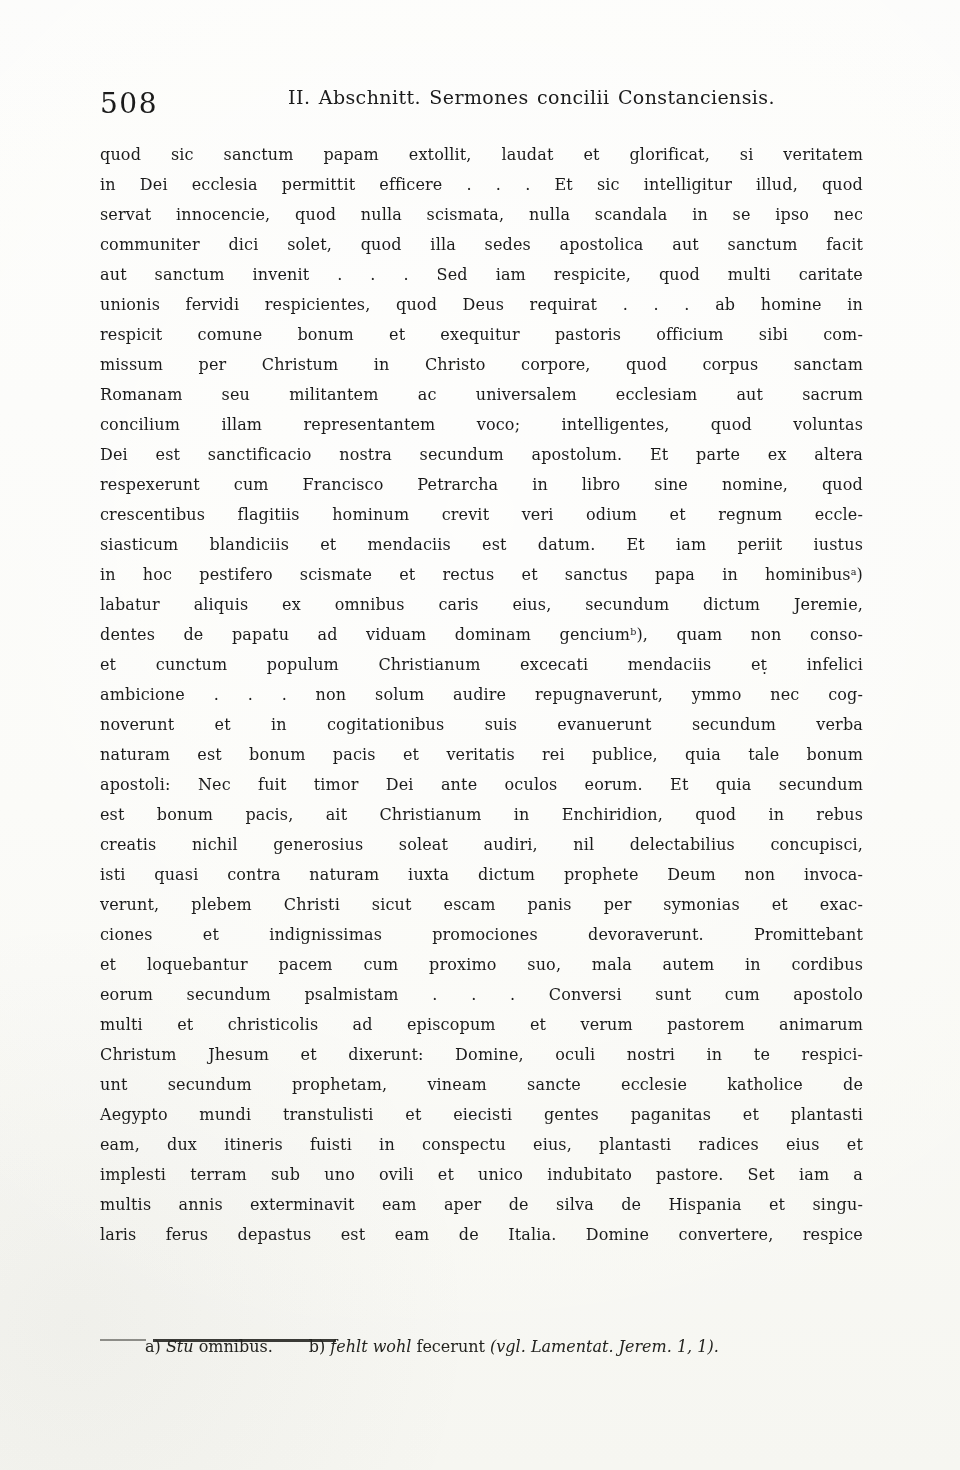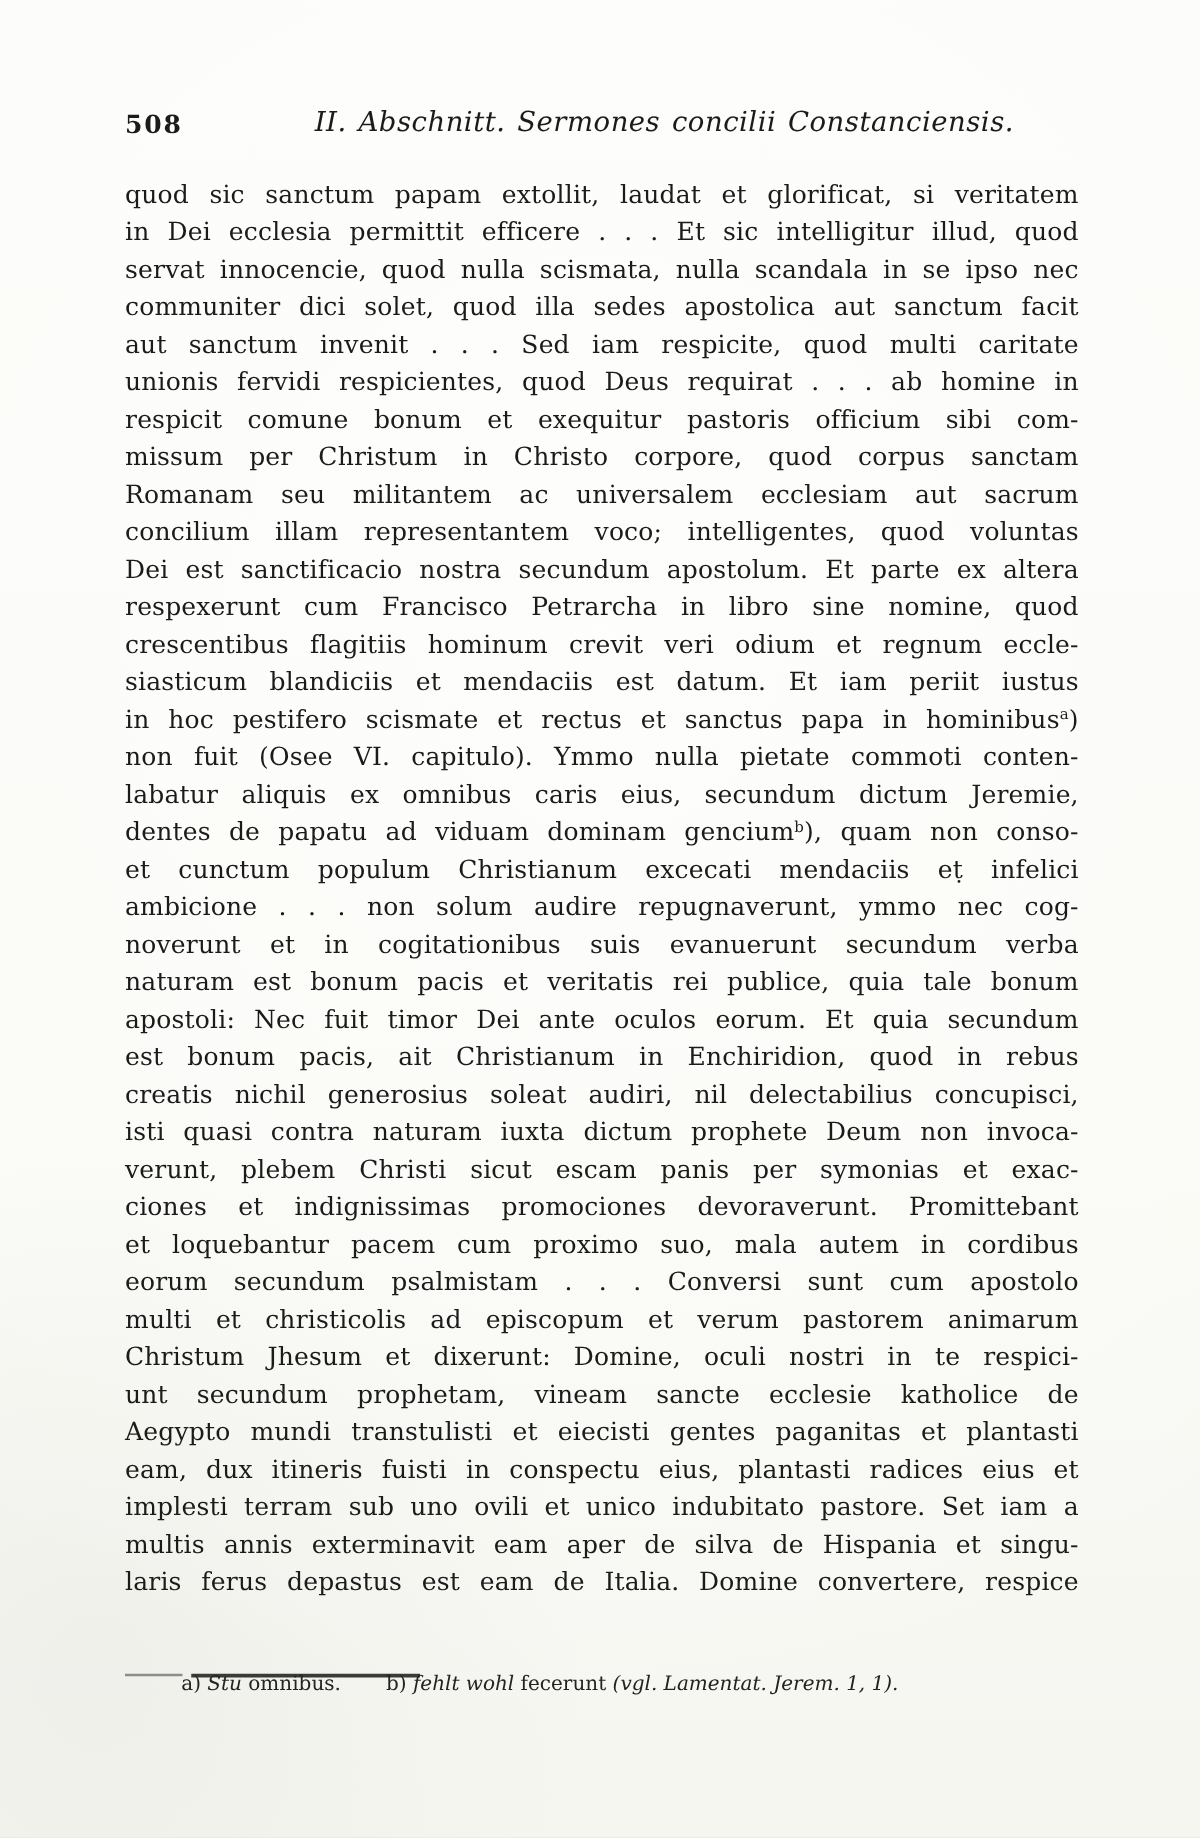--- a/index.html
+++ b/index.html
@@ -31,9 +31,8 @@
     position: absolute;
     left: 0;
     top: 1px;
-    font-size: 20px;
+    font-size: 28px;
     letter-spacing: 1.5px;
-    font-weight: bold;
   }
   .running-title {
     text-align: center;

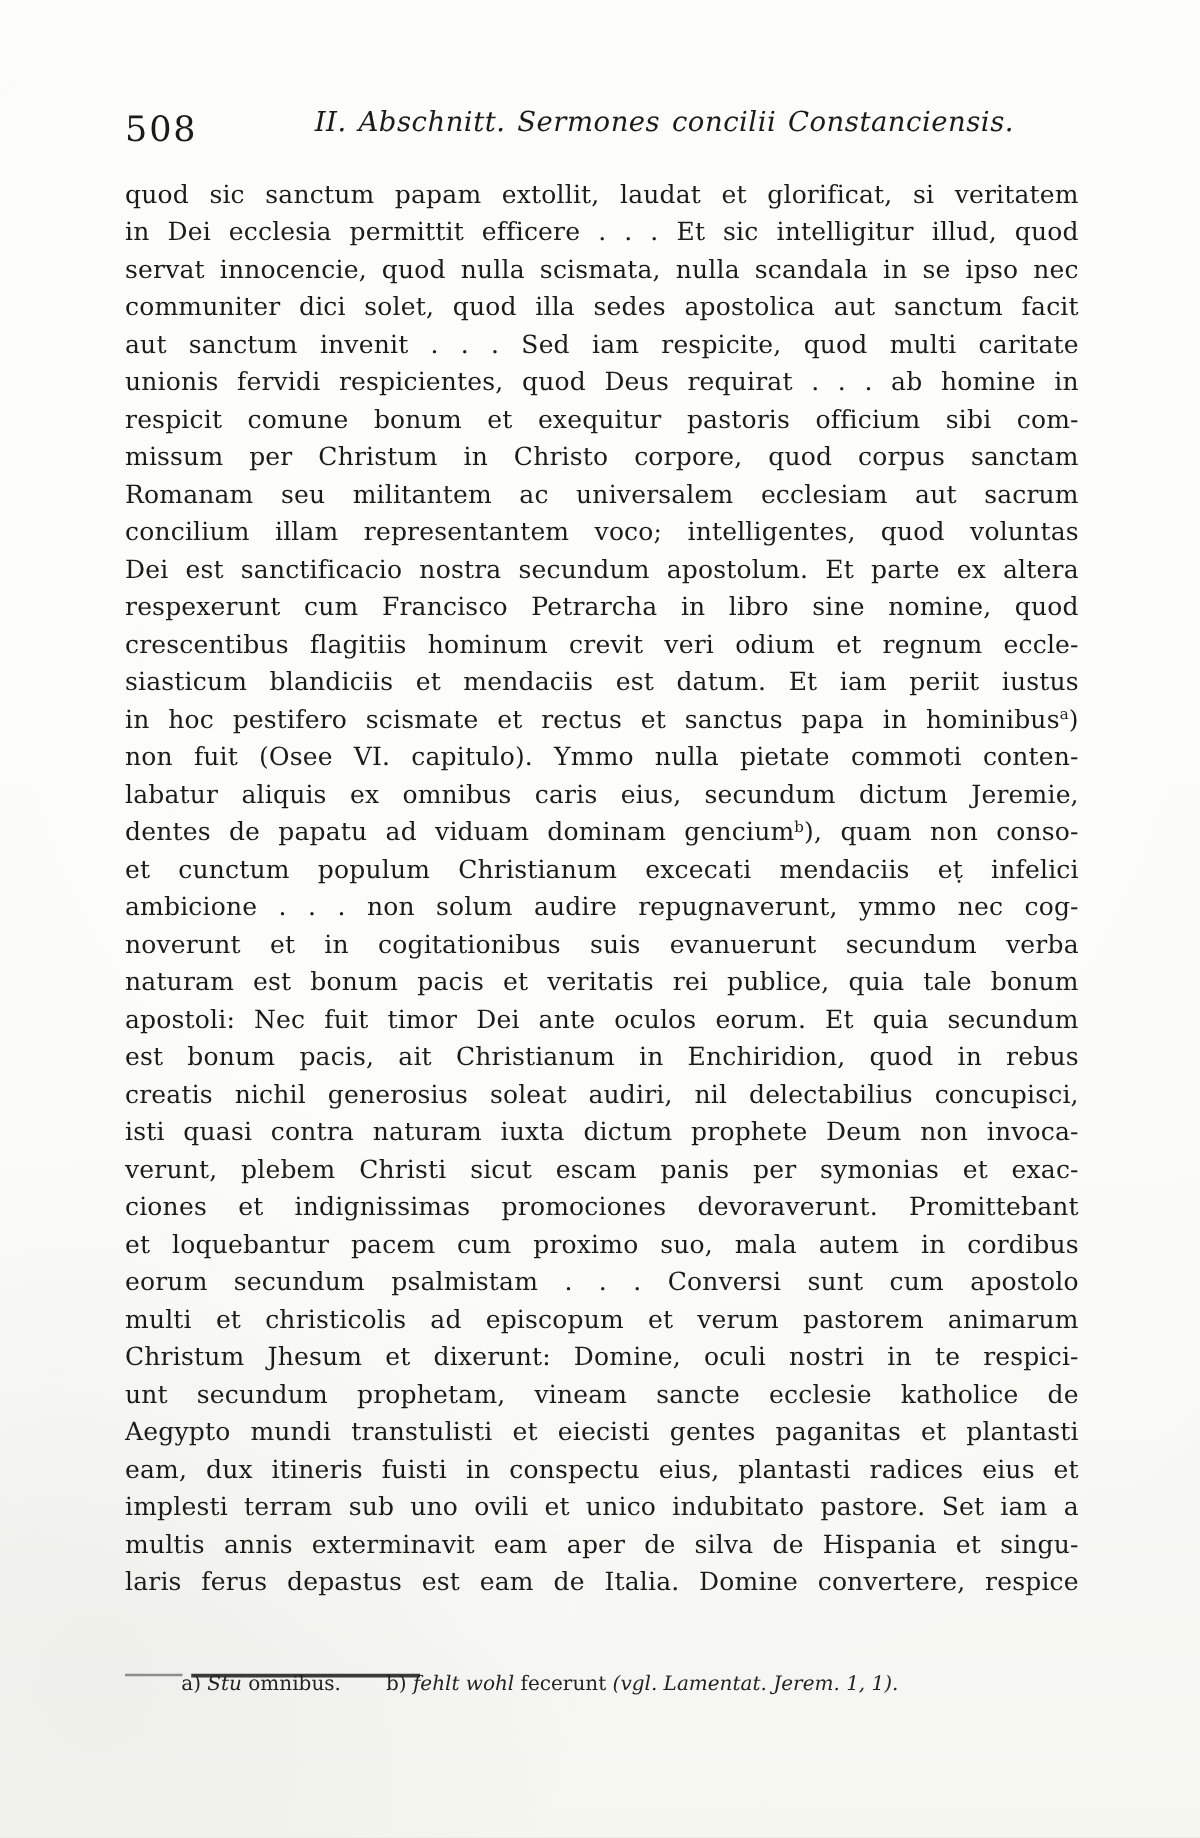--- a/index.html
+++ b/index.html
@@ -37,10 +37,9 @@
   .running-title {
     text-align: center;
     padding-left: 100px;
-    font-size: 22px;
+    font-size: 19px;
     letter-spacing: 0.4px;
     word-spacing: 2px;
-    font-style: italic;
   }
   .text-block {
     position: absolute;

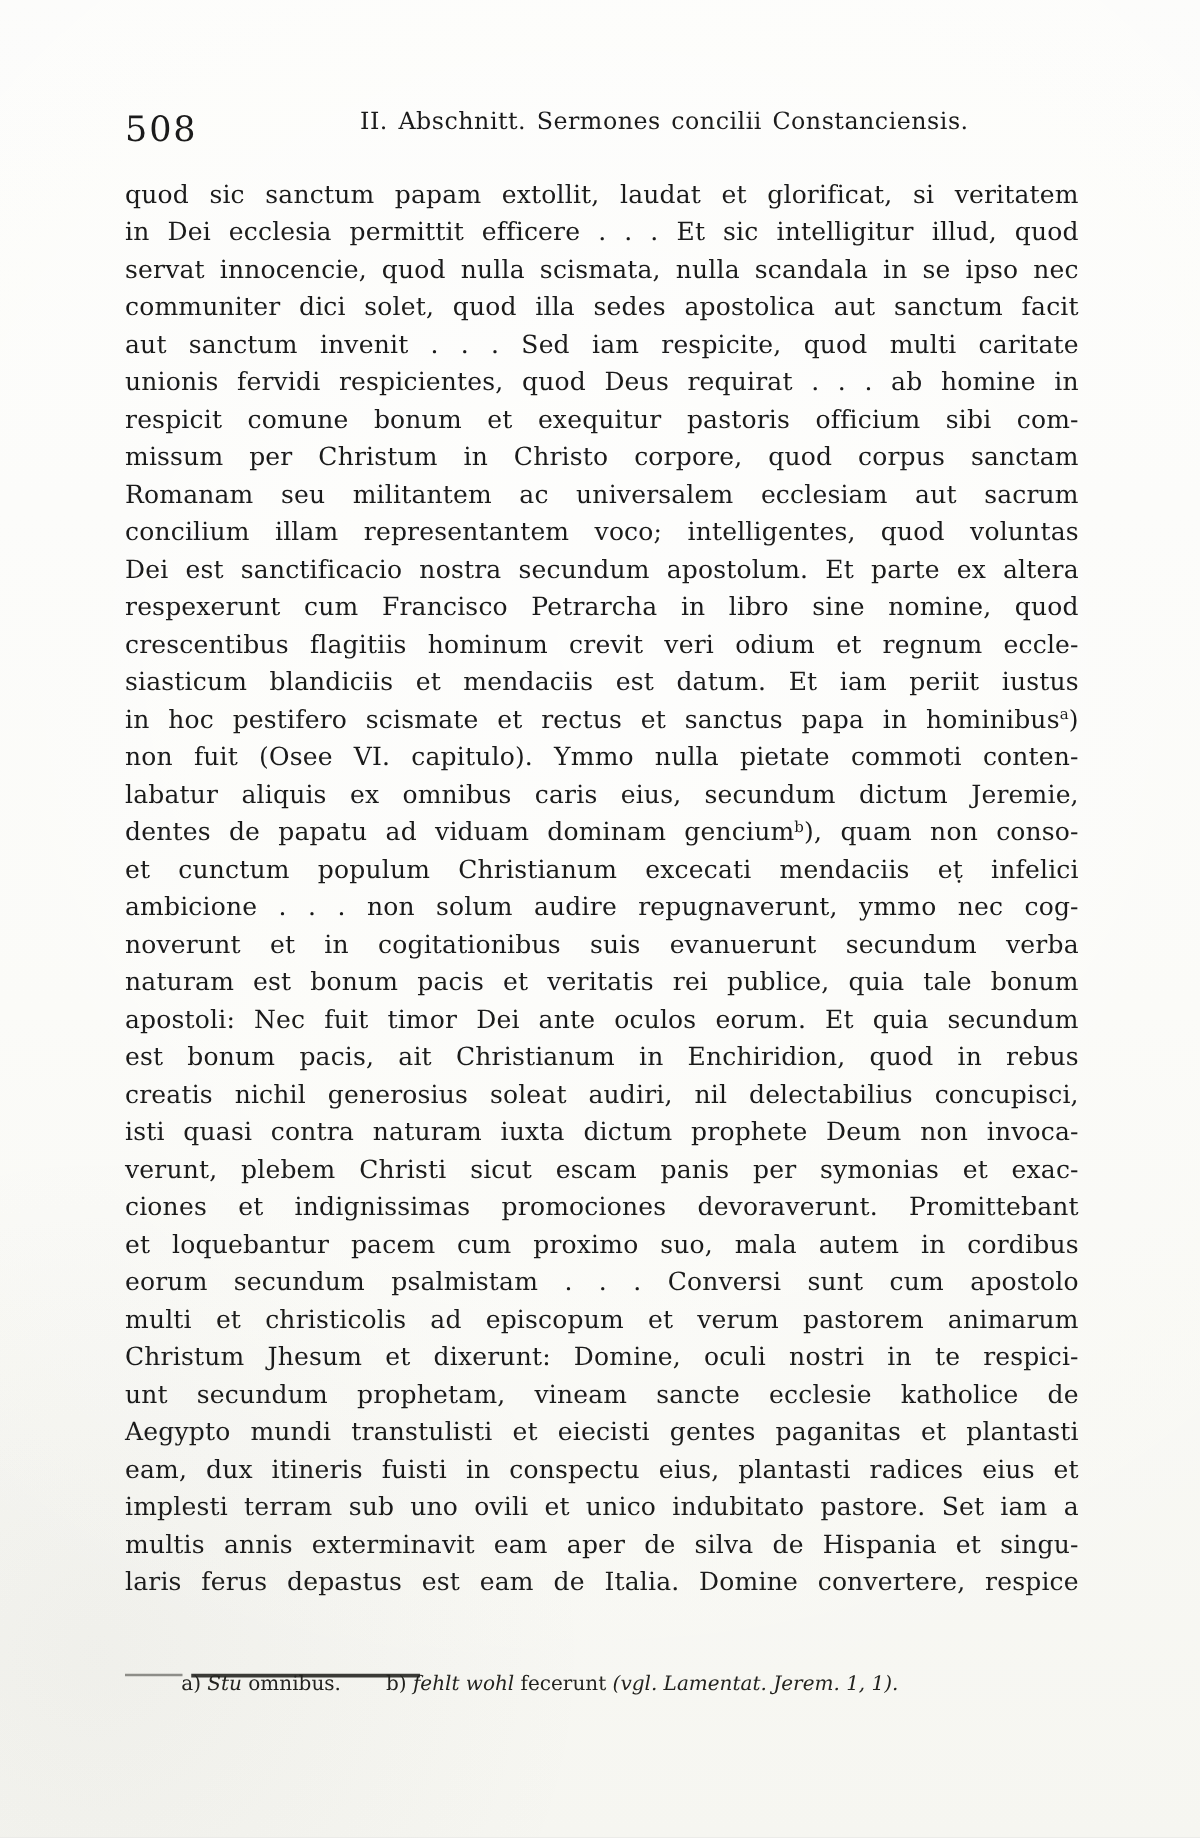--- a/index.html
+++ b/index.html
@@ -48,7 +48,7 @@
     width: 763px;
   }
   .line {
-    font-size: 20px;
+    font-size: 16px;
     line-height: 30px;
     text-align: justify;
     text-align-last: justify;

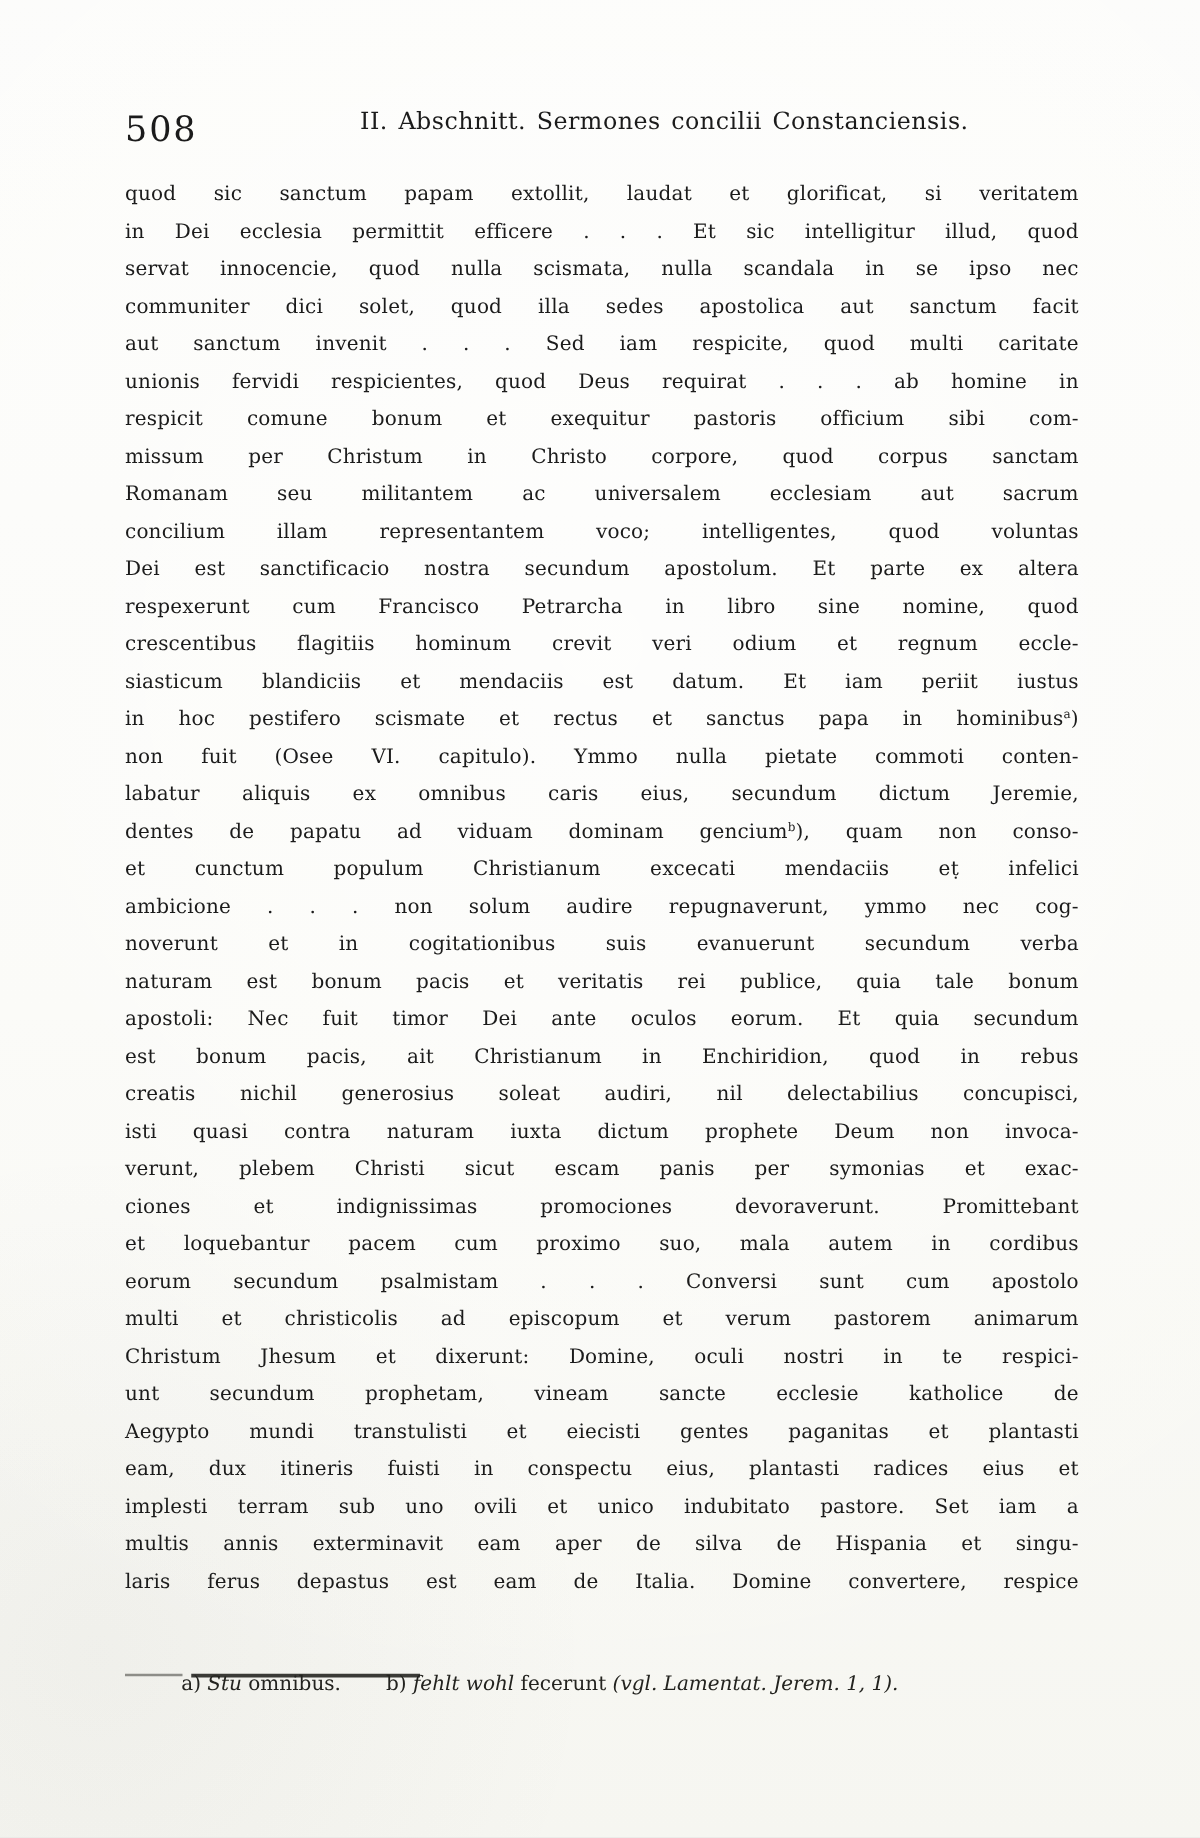--- a/index.html
+++ b/index.html
@@ -126,7 +126,6 @@
       <div class="line">crescentibus flagitiis hominum crevit veri odium et regnum eccle-</div>
       <div class="line">siasticum blandiciis et mendaciis est datum. Et iam periit iustus</div>
       <div class="line">in hoc pestifero scismate et rectus et sanctus papa in hominibus<sup>a</sup>)</div>
-      <div class="line">non fuit (Osee VI. capitulo). Ymmo nulla pietate commoti conten-</div>
       <div class="line">labatur aliquis ex omnibus caris eius, secundum dictum Jeremie,</div>
       <div class="line">dentes de papatu ad viduam dominam gencium<sup>b</sup>), quam non conso-</div>
       <div class="line">et cunctum populum Christianum excecati mendaciis eṭ infelici</div>

